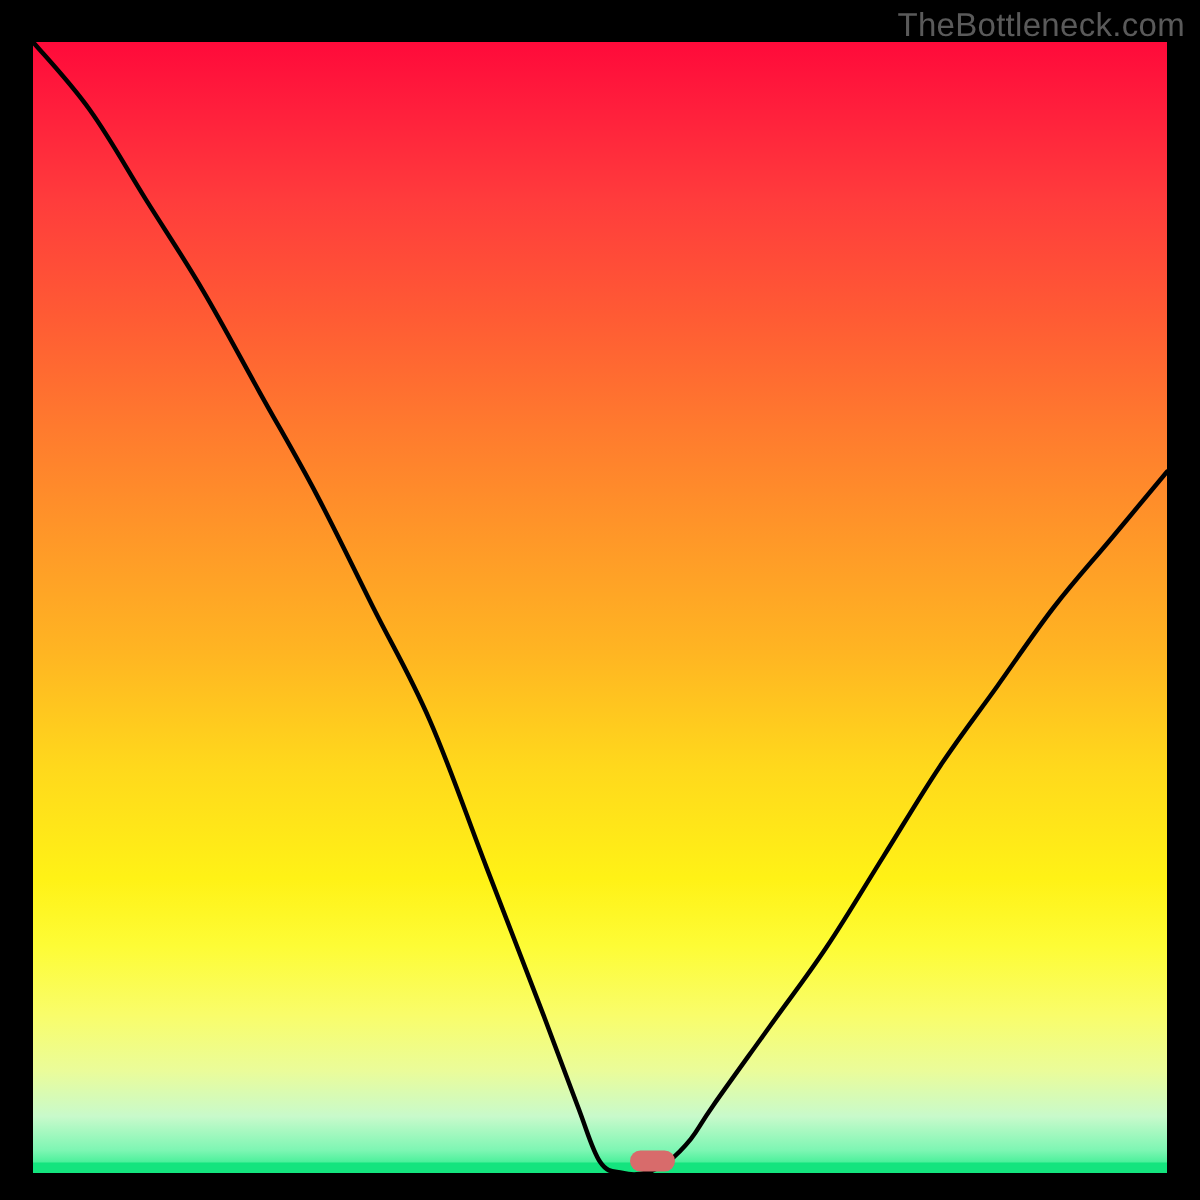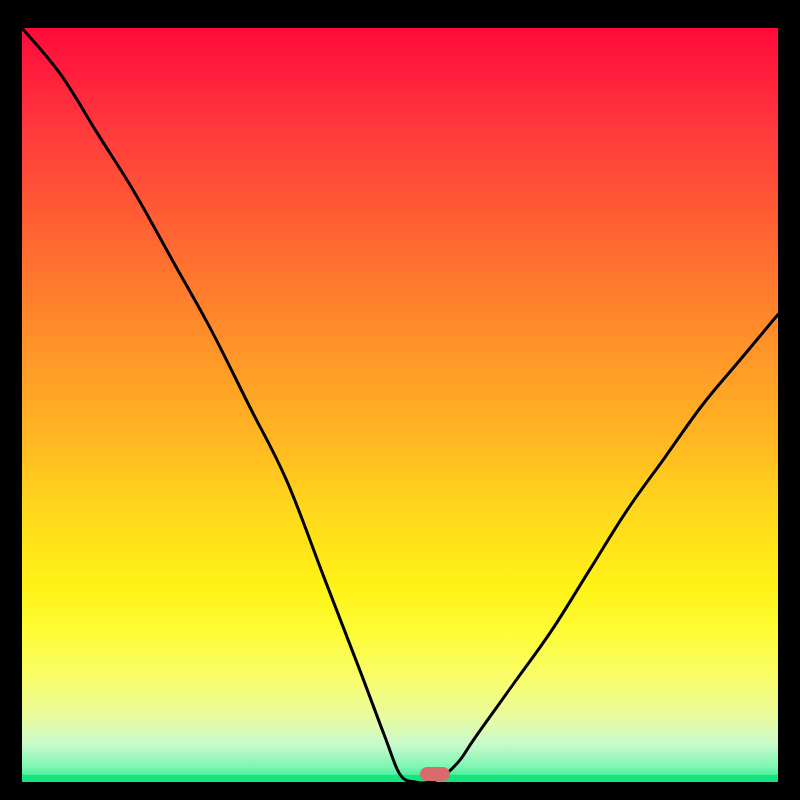--- a/index.html
+++ b/index.html
@@ -87,6 +87,7 @@
 
 <div class="frame">
 
+  <div class="watermark">TheBottleneck.com</div>
 
   <div class="plot-area">
 

